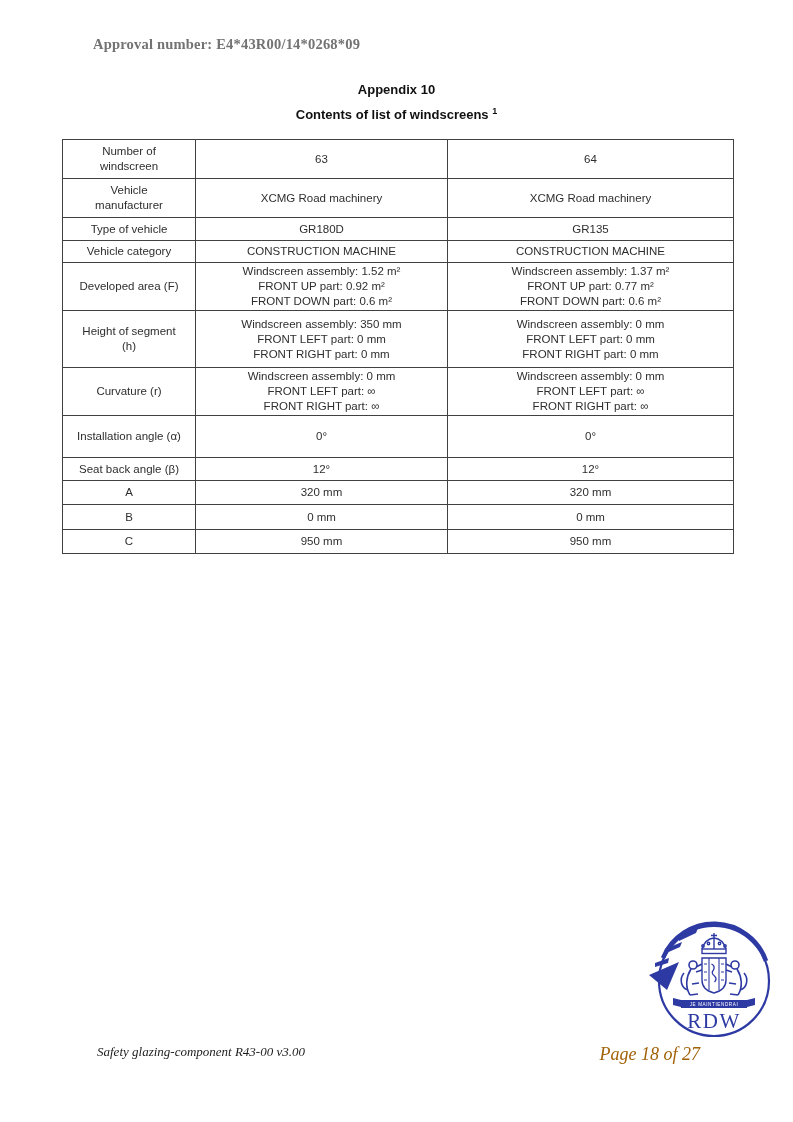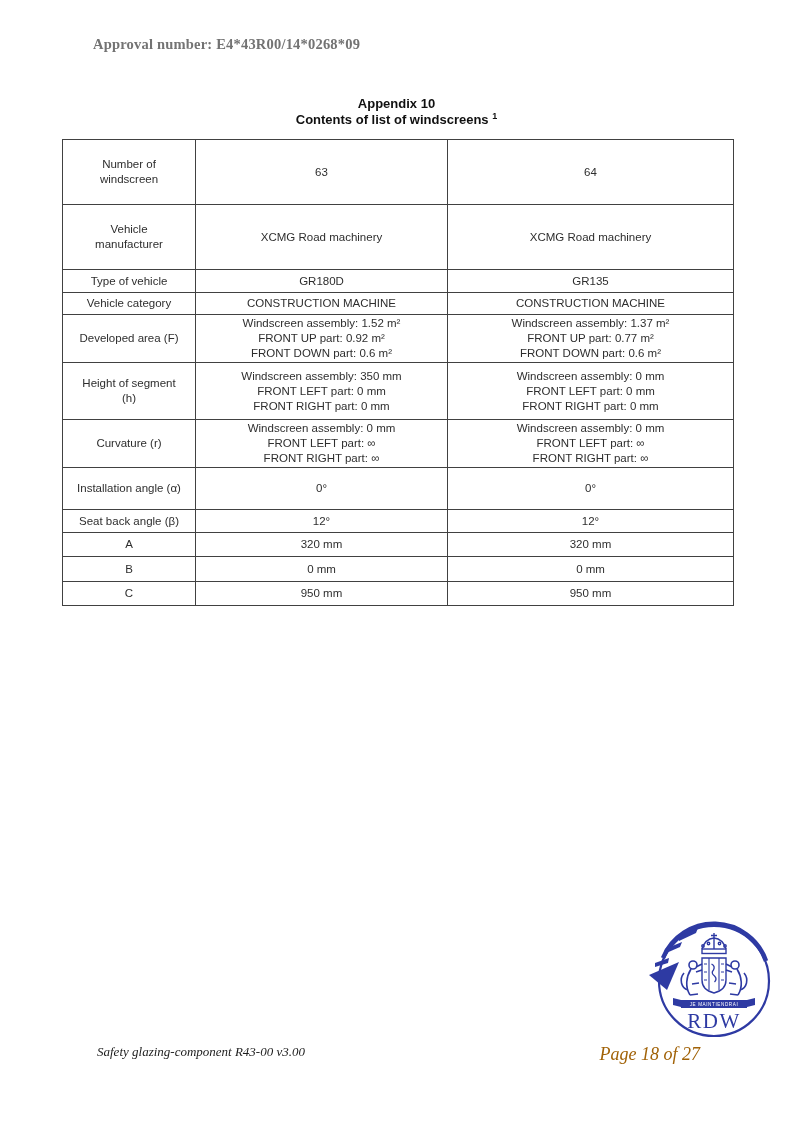--- a/index.html
+++ b/index.html
@@ -10,7 +10,7 @@
             font-family:"Liberation Serif", serif;font-weight:bold;
             font-size:14.5px;color:#737373;letter-spacing:.2px;}
 
-  .title-block{position:absolute;left:0;top:96px;width:793px;text-align:center;}
+  .title-block{position:absolute;left:0;top:82px;width:793px;text-align:center;}
   .appendix{font-weight:bold;font-size:13px;color:#101010;}
   .contents{font-weight:bold;font-size:13px;color:#101010;margin-top:0;}
   .contents sup{font-size:9px;}

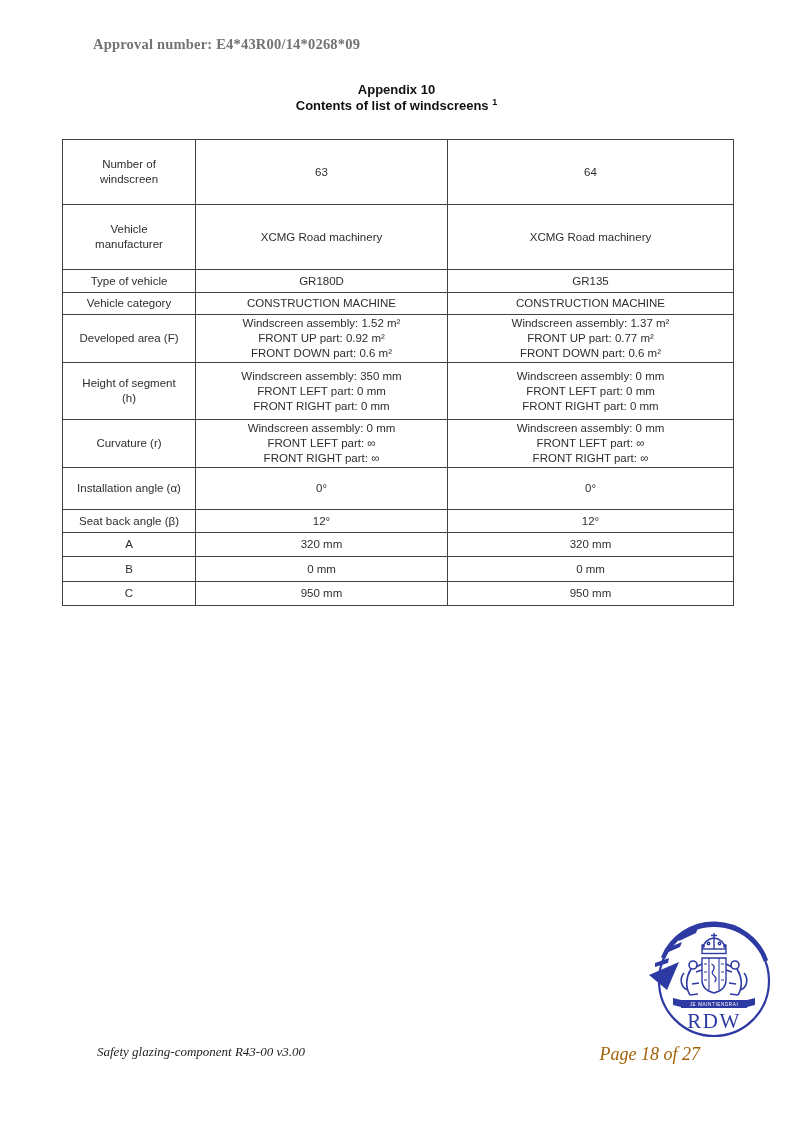--- a/index.html
+++ b/index.html
@@ -12,7 +12,7 @@
 
   .title-block{position:absolute;left:0;top:82px;width:793px;text-align:center;}
   .appendix{font-weight:bold;font-size:13px;color:#101010;}
-  .contents{font-weight:bold;font-size:13px;color:#101010;margin-top:0;}
+  .contents{font-weight:bold;font-size:13px;color:#101010;margin-top:9px;}
   .contents sup{font-size:9px;}
 
   table.doc{position:absolute;left:62px;top:139px;width:671px;

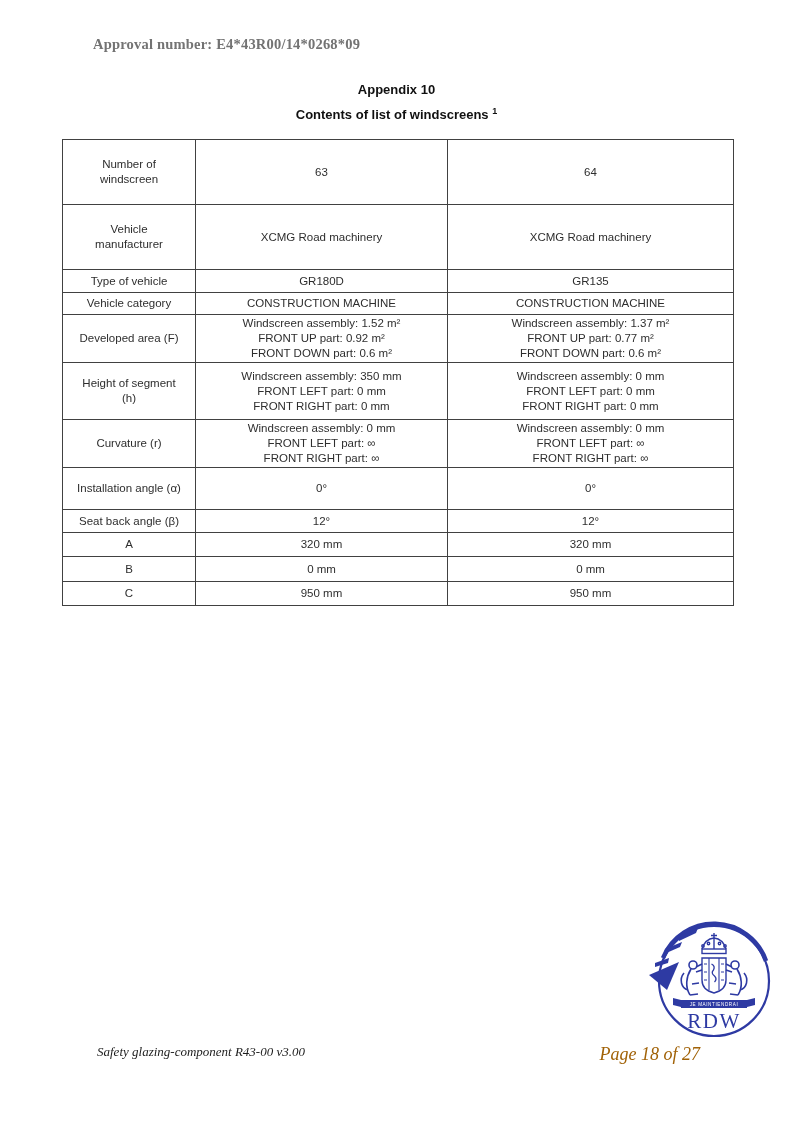--- a/index.html
+++ b/index.html
@@ -21,7 +21,7 @@
   table.doc td{border:1.5px solid #414141;text-align:center;vertical-align:middle;
                padding:1px 3px;line-height:15px;overflow:hidden;}
   td.left-cell{text-align:left;padding-left:5px;}
-  .wrap80{max-width:84px;margin:16px auto;}
+  .wrap80{max-width:84px;margin:3px auto;}
   .wrap105{max-width:106px;margin:12px auto;}
   tr.r33{height:33px;} tr.r24{height:24px;} tr.r23{height:23px;padding-left:37px;}
   tr.r22{height:22px;} tr.r46{height:46px;} tr.r47{height:47px;}

